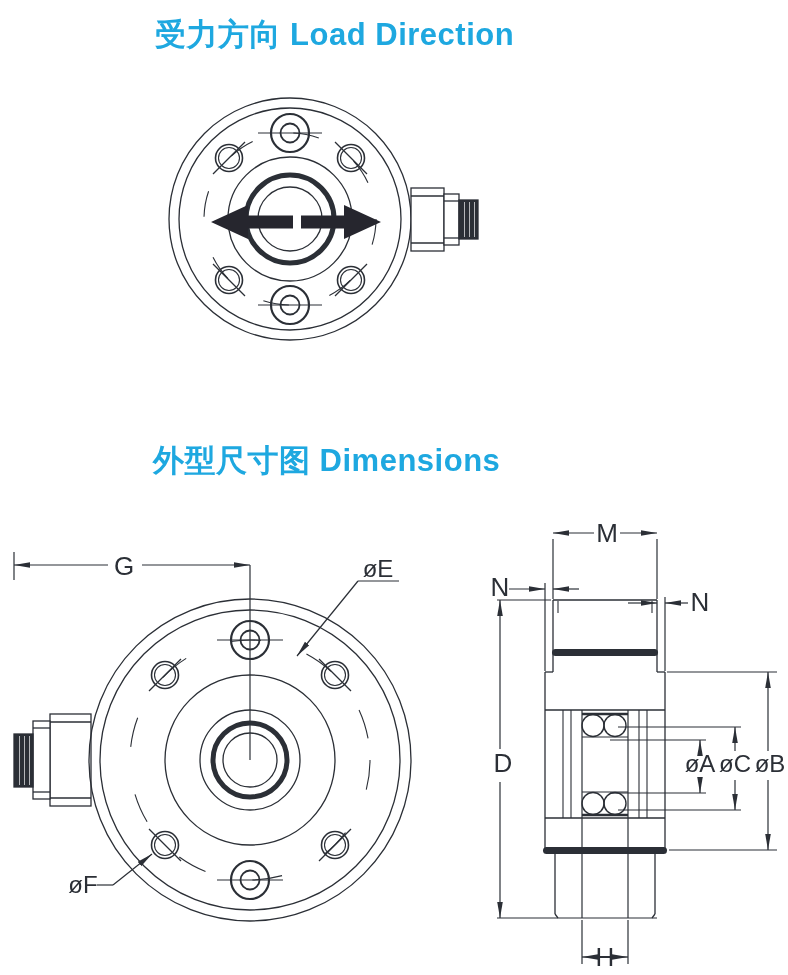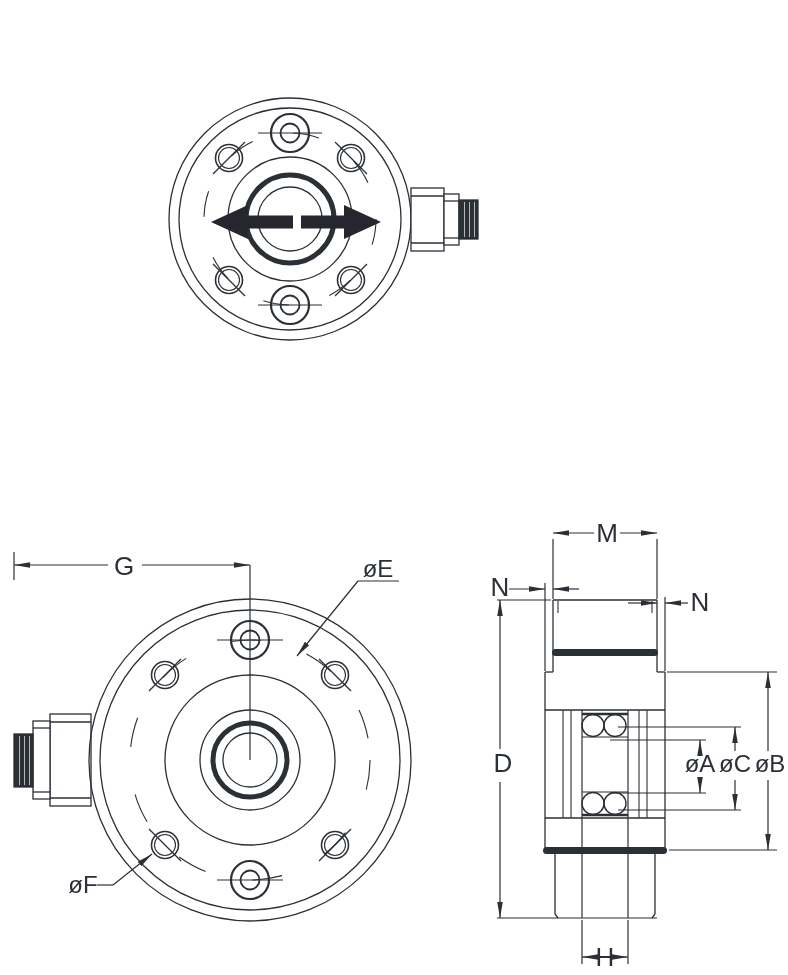--- a/index.html
+++ b/index.html
@@ -29,6 +29,7 @@
 
 <div class="page">
 
+  <div class="sec-title t1">受力方向 Load Direction</div>
 
   <svg style="left:150px;top:85px;" width="350" height="270" viewBox="150 85 350 270">
     <defs>

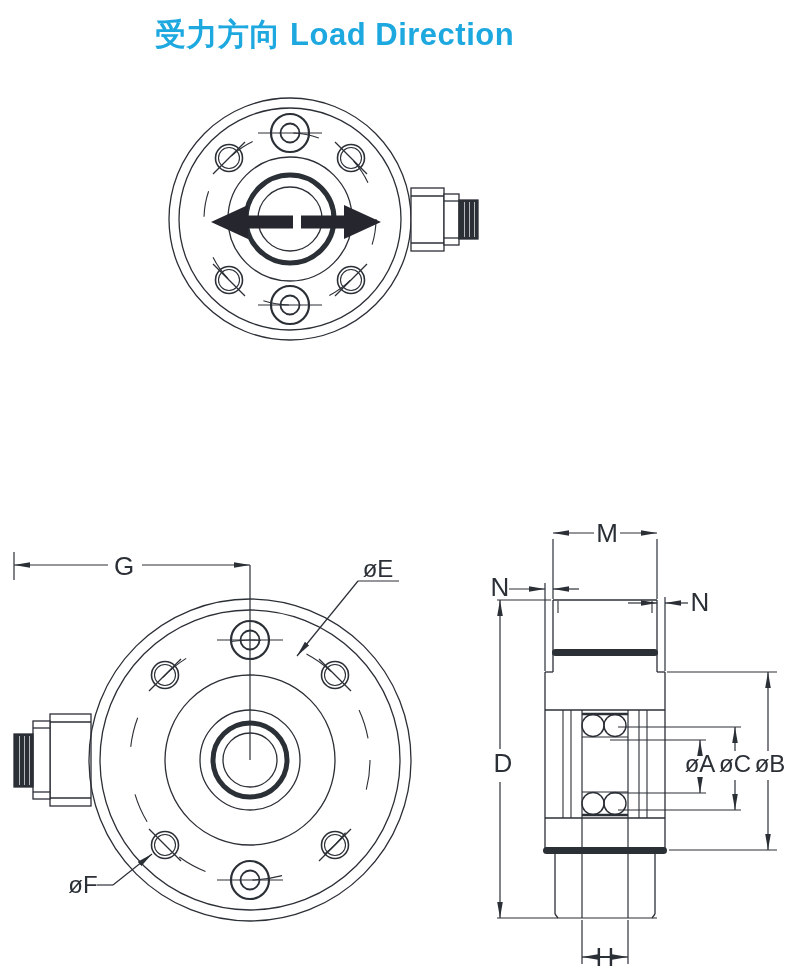--- a/index.html
+++ b/index.html
@@ -101,6 +101,7 @@
     </g>
   </svg>
 
+  <div class="sec-title t2">外型尺寸图 Dimensions</div>
 
   <svg style="left:5px;top:545px;" width="440" height="420" viewBox="5 545 440 420">
 

